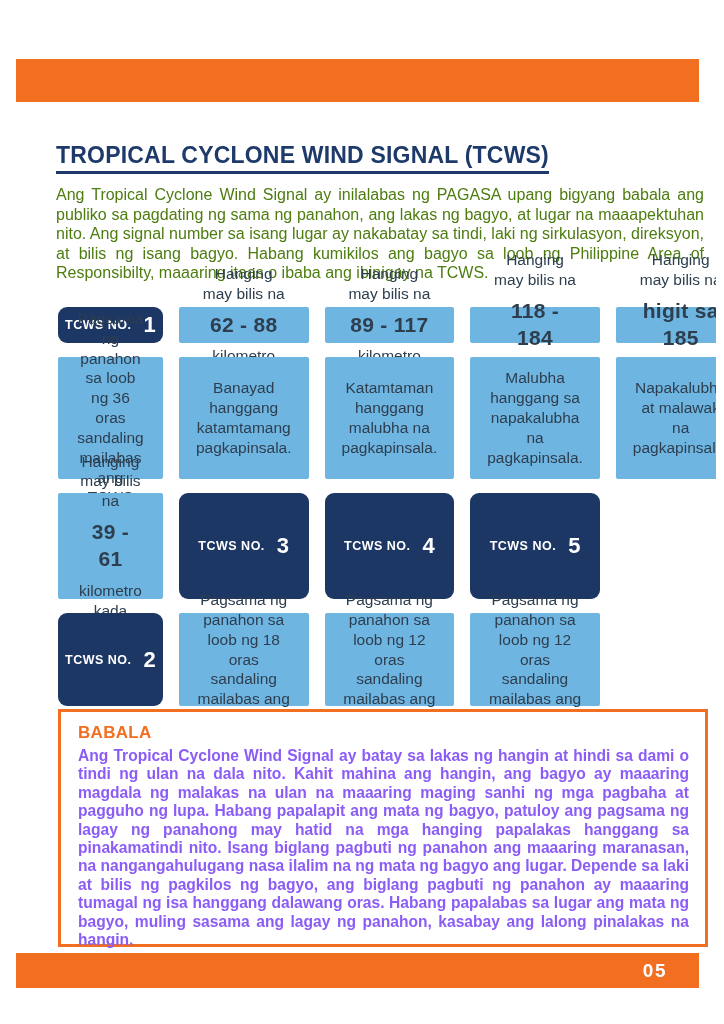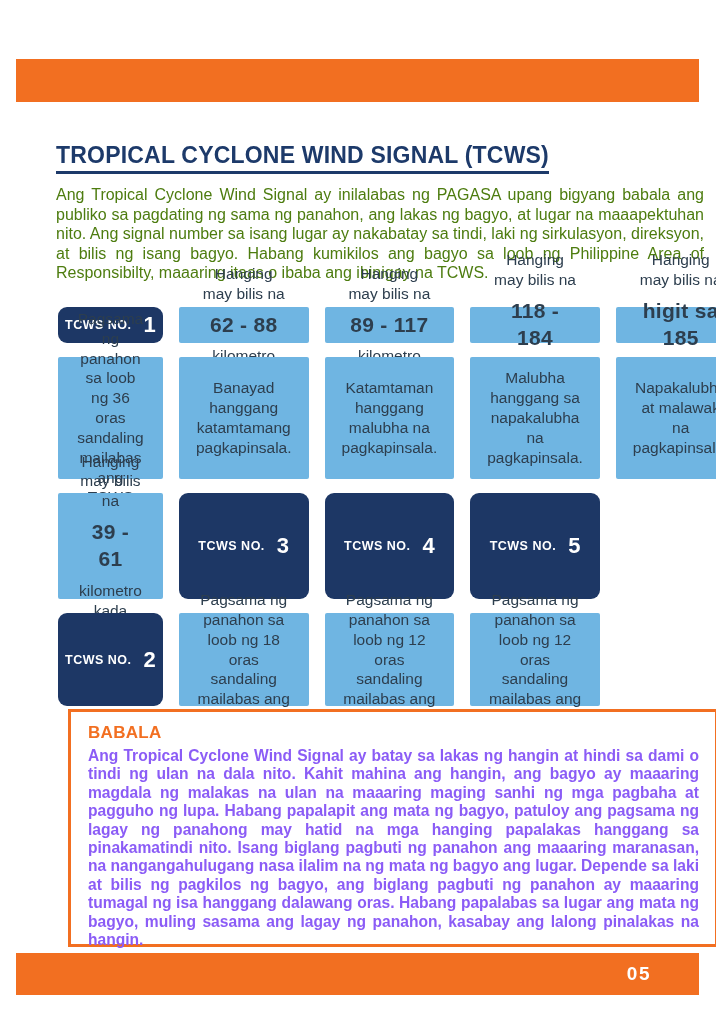--- a/index.html
+++ b/index.html
@@ -116,7 +116,7 @@
 
   
   .warning-box {
-    position: absolute; left: 52px; top: 693px;
+    position: absolute; left: 42px; top: 693px;
     width: 650px; height: 238px;
     border: 3px solid #F26F21;
     background: #ffffff;

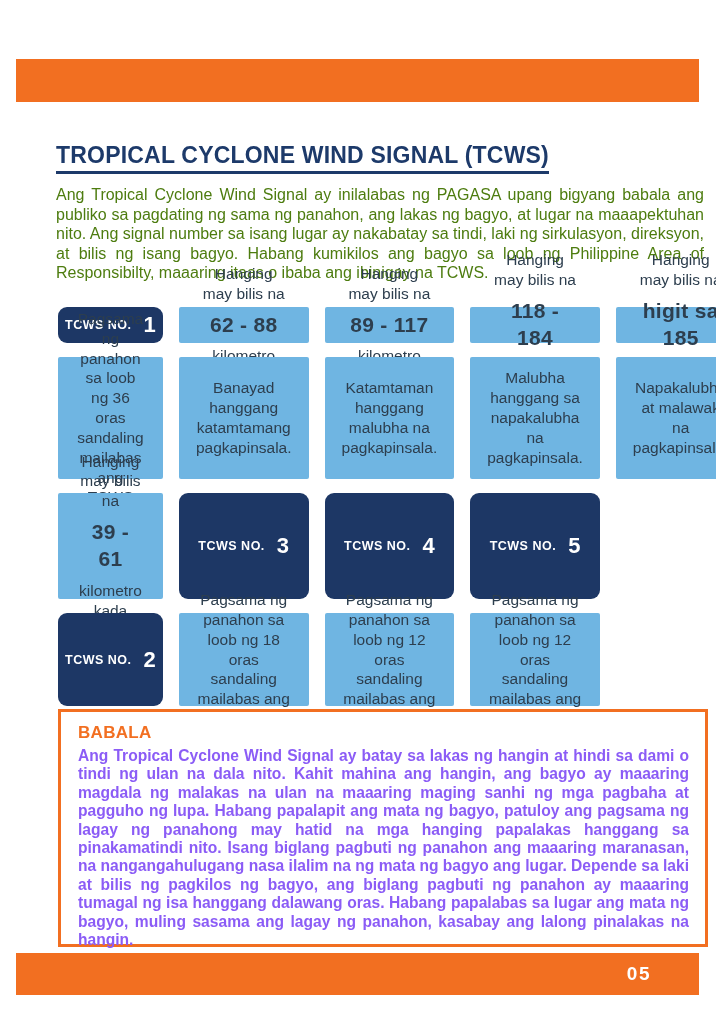--- a/index.html
+++ b/index.html
@@ -27,10 +27,10 @@
   }
   .bottom-bar {
     position: absolute; left: 0; top: 937px;
-    width: 683px; height: 42px;
+    width: 683px; height: 35px;
     background: #F26F21;
     display: flex; align-items: center; justify-content: flex-end;
-    padding-right: 44px;
+    padding-right: 28px;
   }
   .bottom-bar-bleed {
     position: absolute; left: 719px; top: 937px;

